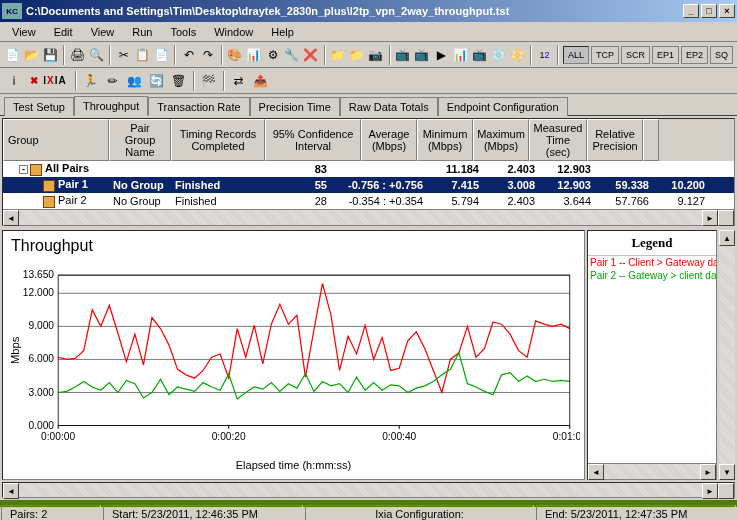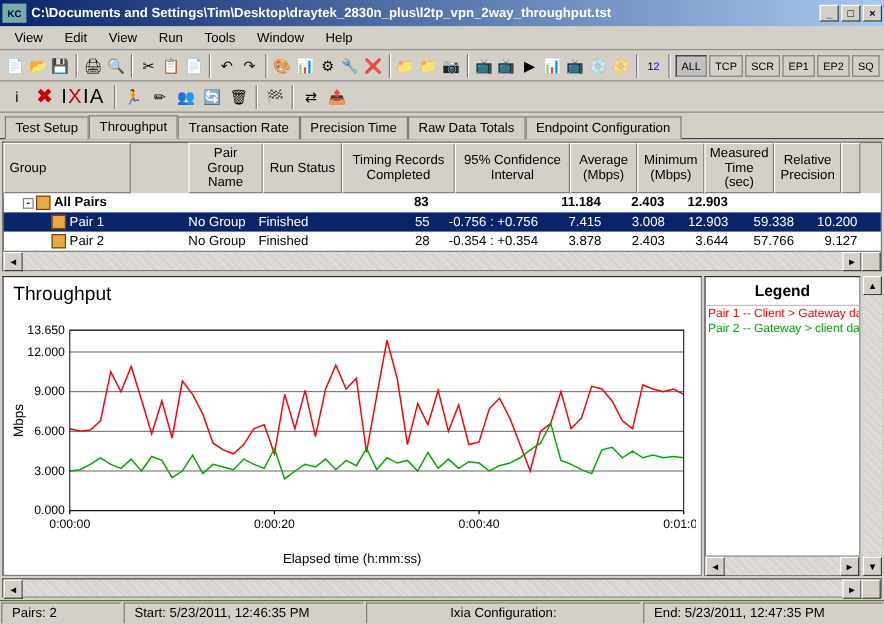--- a/index.html
+++ b/index.html
@@ -35,7 +35,7 @@
   .tsep { width:2px;height:20px;border-left:1px solid #808080;border-right:1px solid #fff; margin:0 2px;}
   .togglebtn { height:18px;padding:0 4px;border:1px solid #808080;font-size:9px;display:flex;align-items:center;background:#d4d0c8;cursor:default;}
   .togglebtn.active { border:1px inset #808080; background:#c0c0c0;text-align:center;}
-  .ixia-logo { font-weight:normal; font-size:17px; color:#000; letter-spacing:1px; padding:0 4px;}
+  .ixia-logo { font-weight:bold; font-size:10px; color:#000; letter-spacing:1px; padding:0 4px;}
   .ixia-x { color:#c00; }
   .tabs { height:22px; display:flex; align-items:flex-end; padding-left:4px; background:#d4d0c8; border-bottom:1px solid #404040;}
   .tab { padding:3px 8px; border:1px solid #808080; border-bottom:none; background:#d4d0c8; margin-right:0px; font-size:11px; cursor:default; position:relative; top:1px;}

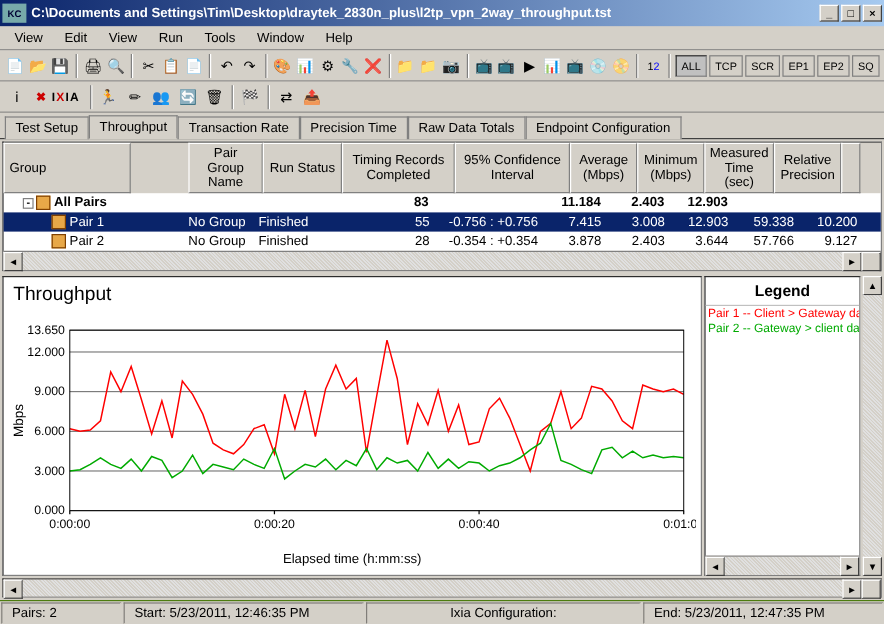--- a/index.html
+++ b/index.html
@@ -63,7 +63,7 @@
   .statusbar { height:20px; background:#d4d0c8; border-top:1px solid #4d7c0f; display:flex; align-items:center; font-size:11px;}
   .status-cell { padding:2px 8px; border:1px inset #d4d0c8; margin:1px;}
   .scroll-v { width:16px;background:#d4d0c8;display:flex;flex-direction:column;}
-  .scroll-v .strack{flex:1;} .c-pg{width:62px;margin-left:48px;} .c-rs{width:66px;} .c-tr{width:94px;} .c-ci{width:96px;} .c-av{width:56px;} .c-mi{width:56px;} .c-mx{width:56px;} .c-mt{width:58px;} .c-rp{width:56px;}
+  .scroll-v .strack{flex:1;} .c-pg{width:62px;} .c-rs{width:66px;} .c-tr{width:94px;} .c-ci{width:96px;} .c-av{width:56px;} .c-mi{width:56px;} .c-mx{width:56px;} .c-mt{width:58px;} .c-rp{width:56px;}
 </style>
 </head>
 <body>

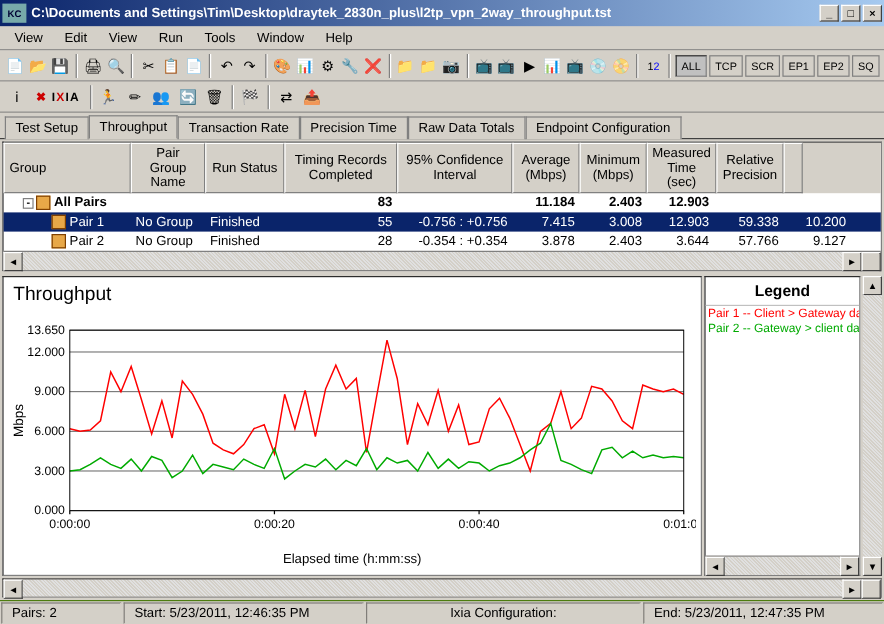--- a/index.html
+++ b/index.html
@@ -160,7 +160,6 @@
   <div class="grid-head">
     <div class="gh" style="width:106px;justify-content:flex-start;">Group</div>
     <div class="gh c-pg">Pair Group Name</div>
-    <div class="gh c-rs">Run Status</div>
     <div class="gh c-tr">Timing Records Completed</div>
     <div class="gh c-ci">95% Confidence Interval</div>
     <div class="gh c-av">Average (Mbps)</div>

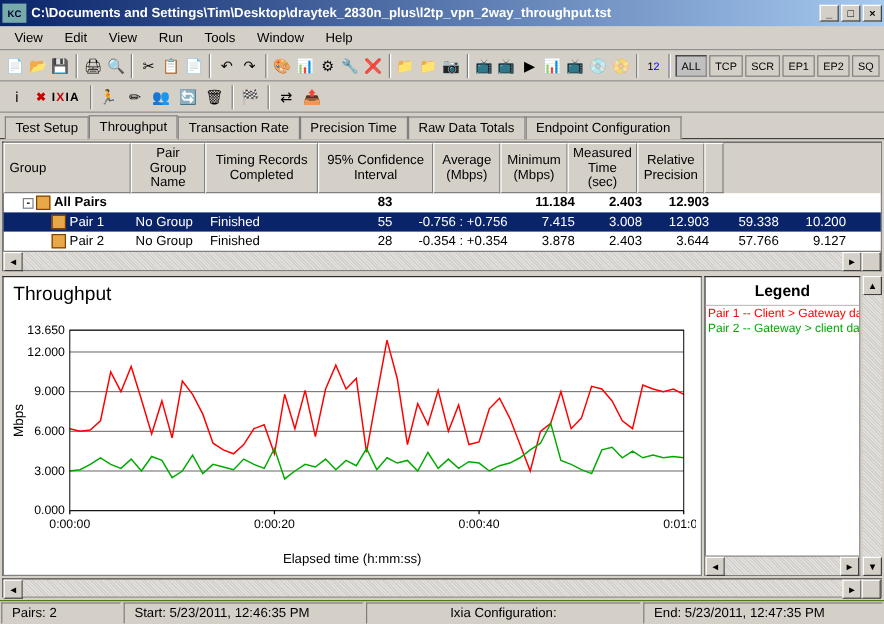--- a/index.html
+++ b/index.html
@@ -164,6 +164,7 @@
     <div class="gh c-ci">95% Confidence Interval</div>
     <div class="gh c-av">Average (Mbps)</div>
     <div class="gh c-mi">Minimum (Mbps)</div>
+    <div class="gh c-mx">Maximum (Mbps)</div>
     <div class="gh c-mt">Measured Time (sec)</div>
     <div class="gh c-rp">Relative Precision</div>
     <div class="gh" style="width:16px;"></div>

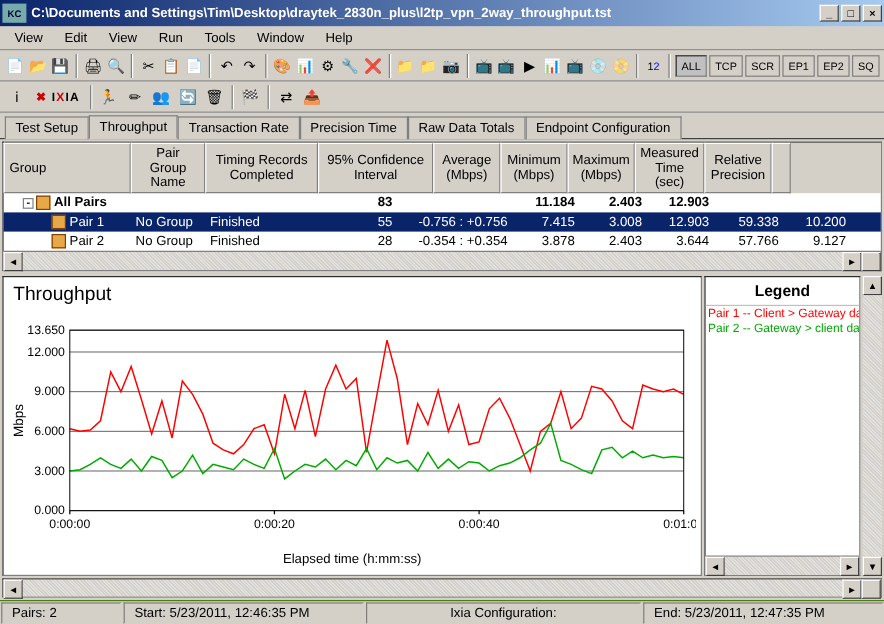--- a/index.html
+++ b/index.html
@@ -47,7 +47,7 @@
   .grow { display:flex; height:16px; align-items:center;}
   .gc { padding:1px 4px; overflow:hidden; white-space:nowrap; text-overflow:clip;}
   .gc.right { text-align:right; }
-  .grow.sel { background:#0a246a; color:#fff; }
+  .grow.sel { background:#0a246a; color:#fff;font-weight:bold; }
   .grow.bold { font-weight:bold; }
   .scroll-h { height:16px; background:#d4d0c8; border-top:1px solid #808080; display:flex;}
   .sbtn { width:16px;height:16px;background:#d4d0c8;border:1px solid;border-color:#fff #404040 #404040 #fff;display:flex;align-items:center;justify-content:center;font-size:8px;cursor:default;}

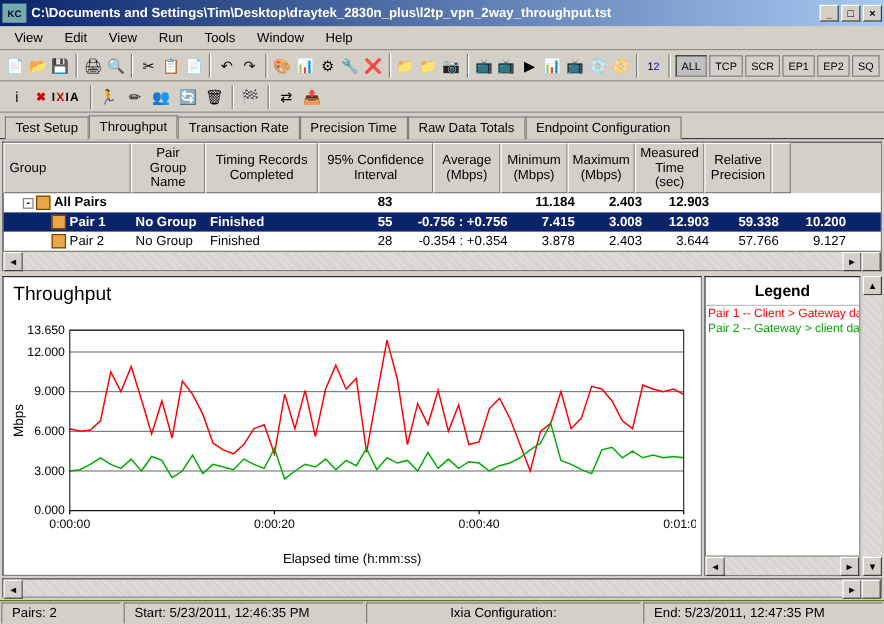--- a/index.html
+++ b/index.html
@@ -202,7 +202,7 @@
         <div class="gc c-rs">Finished</div>
         <div class="gc c-tr right">28</div>
         <div class="gc c-ci right">-0.354 : +0.354</div>
-        <div class="gc c-av right">3.878</div>
+        <div class="gc c-av right">5.794</div>
         <div class="gc c-mi right">2.403</div>
         <div class="gc c-mx right">3.644</div>
         <div class="gc c-mt right">57.766</div>

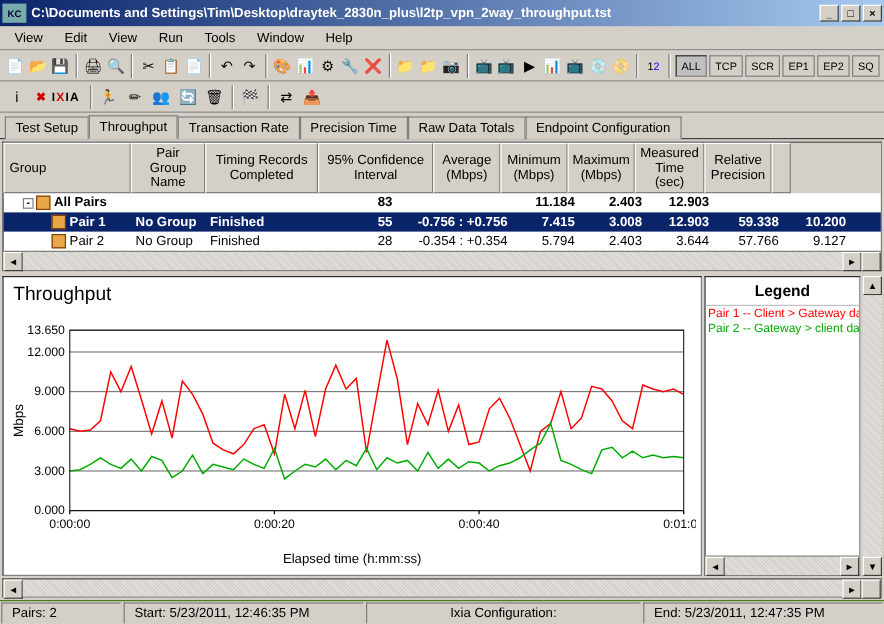--- a/index.html
+++ b/index.html
@@ -55,7 +55,7 @@
   .chart-area { flex:1; display:flex; margin:2px; gap:2px; min-height:0;}
   .chart-panel { flex:1; background:#fff; border:1px inset #808080; position:relative; padding:4px;}
   .legend-panel { width:130px; background:#fff; border:1px inset #808080; display:flex;flex-direction:column;}
-  .legend-title { font-weight:bold; font-size:13px; text-align:center; padding:4px; border-bottom:1px solid #c0c0c0;}
+  .legend-title { font-weight:bold; font-size:13px; text-align:center; padding:4px; border-bottom:1px solid #c0c0c0;font-family:Liberation Serif, serif;}
   .legend-item { font-size:10px; padding:1px 2px; white-space:nowrap; overflow:hidden;}
   .chart-title { font-size:16px; font-weight:normal; padding:2px 4px;}
   .chart-svg { width:100%; height:calc(100% - 40px);}

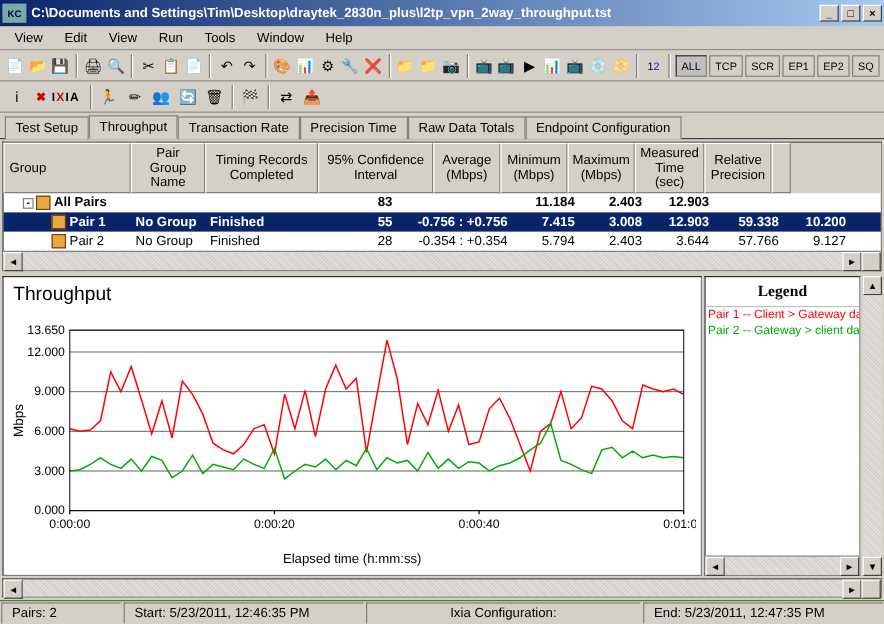--- a/index.html
+++ b/index.html
@@ -60,7 +60,7 @@
   .chart-title { font-size:16px; font-weight:normal; padding:2px 4px;}
   .chart-svg { width:100%; height:calc(100% - 40px);}
   .xlabel { text-align:center; font-size:11px;}
-  .statusbar { height:20px; background:#d4d0c8; border-top:1px solid #4d7c0f; display:flex; align-items:center; font-size:11px;}
+  .statusbar { height:20px; background:#d4d0c8; border-top:7px solid #4d7c0f; display:flex; align-items:center; font-size:11px;}
   .status-cell { padding:2px 8px; border:1px inset #d4d0c8; margin:1px;}
   .scroll-v { width:16px;background:#d4d0c8;display:flex;flex-direction:column;}
   .scroll-v .strack{flex:1;} .c-pg{width:62px;} .c-rs{width:66px;} .c-tr{width:94px;} .c-ci{width:96px;} .c-av{width:56px;} .c-mi{width:56px;} .c-mx{width:56px;} .c-mt{width:58px;} .c-rp{width:56px;}

